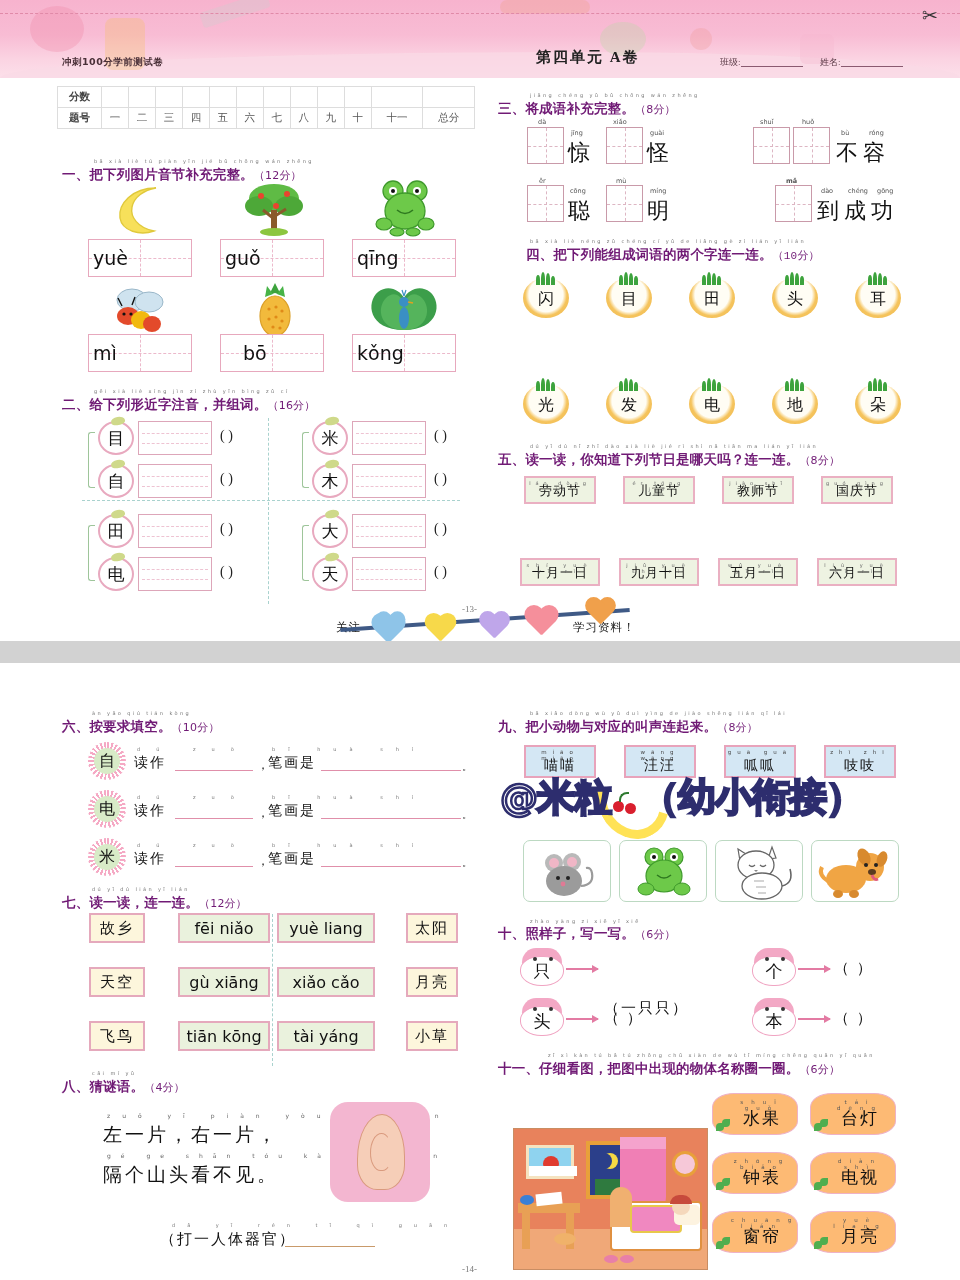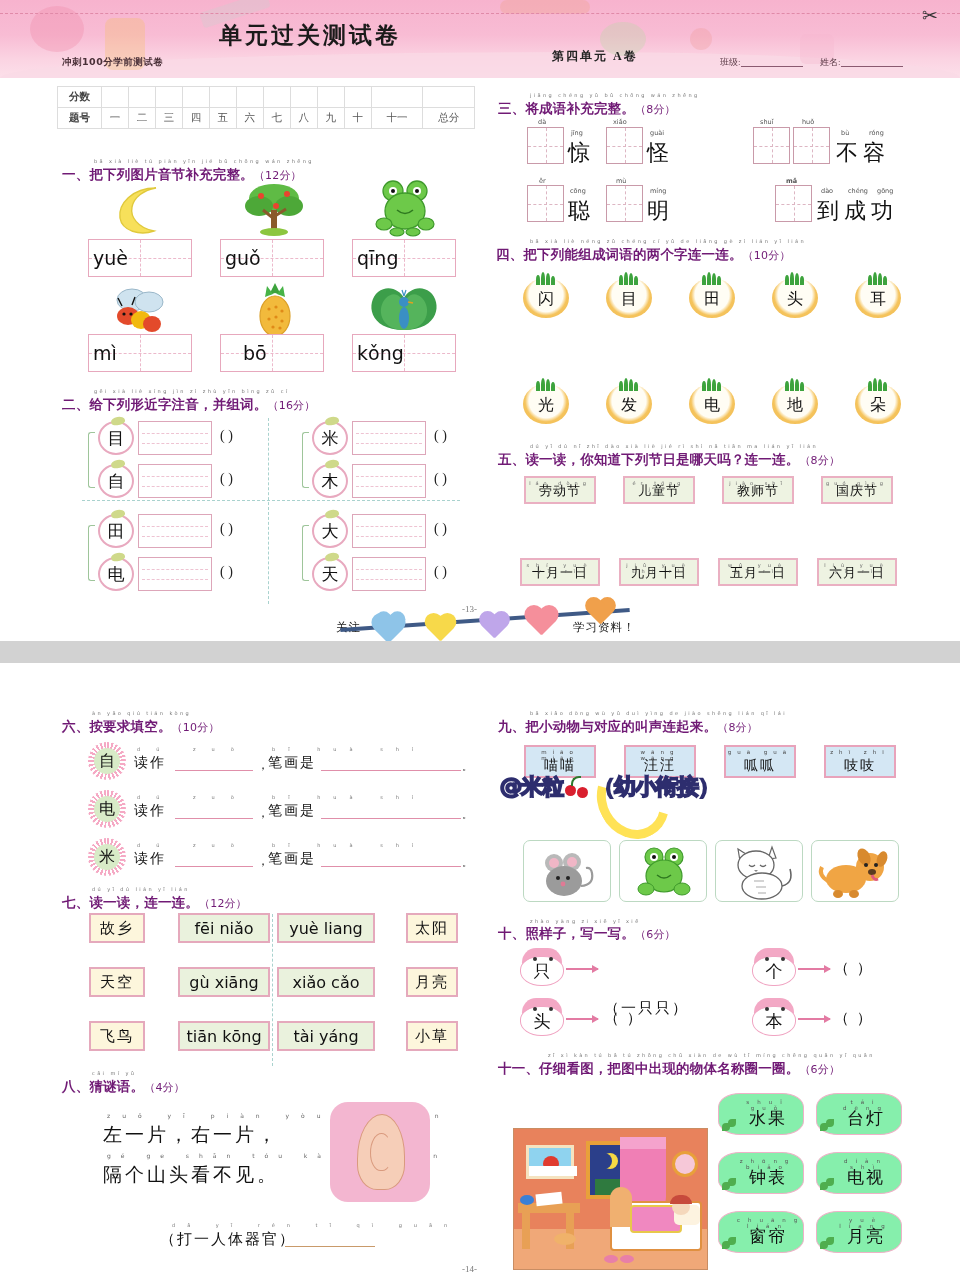--- a/index.html
+++ b/index.html
@@ -224,7 +224,6 @@
 
     <div class="cut-line"></div>
     <div class="scissors">✂</div>
-    <div class="main-title">单元过关测试卷</div>
     <div class="sub-title">冲刺100分学前测试卷</div>
     <div class="unit-title">第四单元  A卷</div>
     <div class="fld fld-class"><span>班级:</span><span class="ln"></span></div>

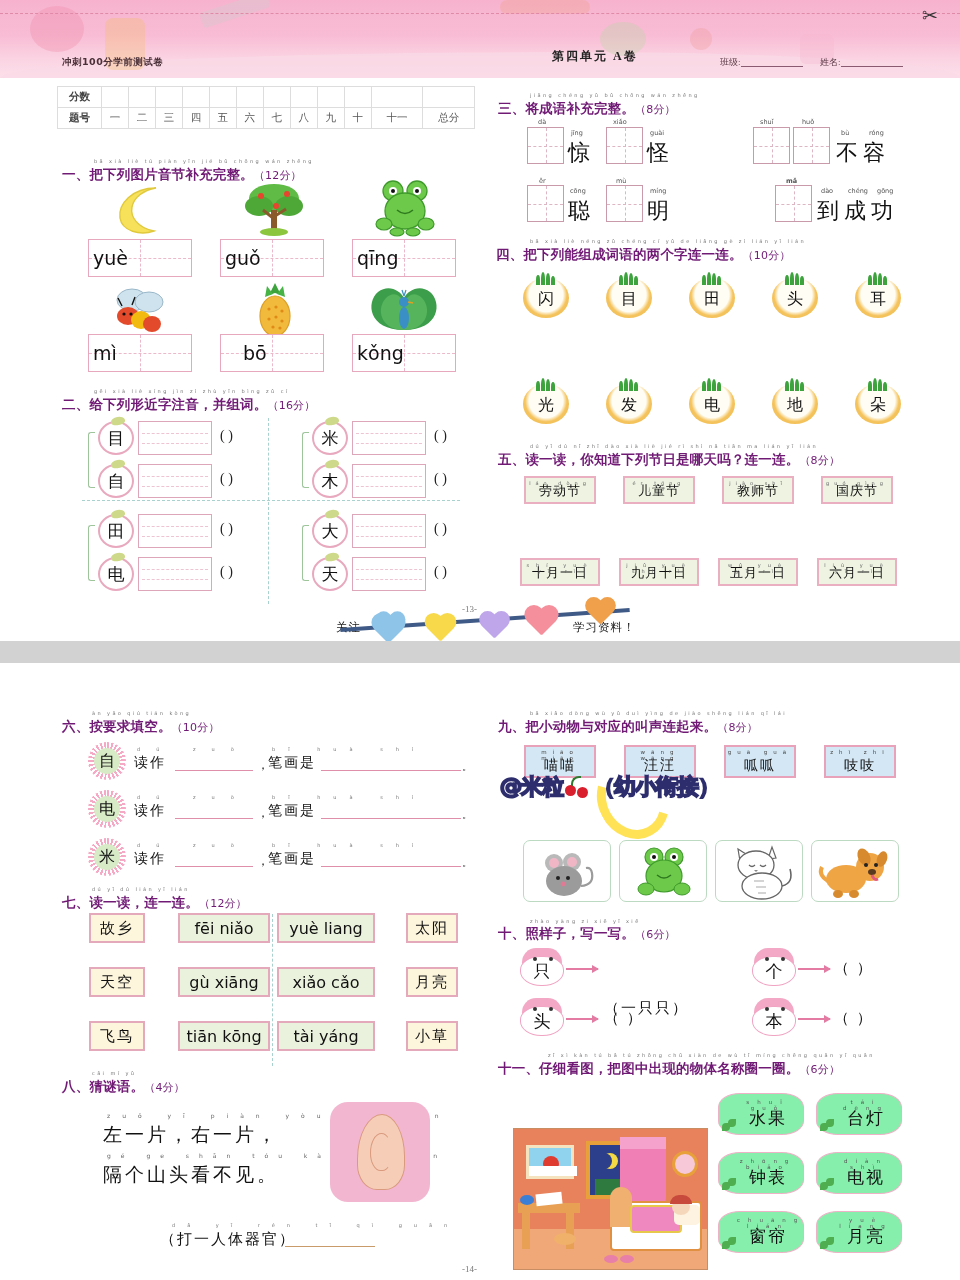--- a/index.html
+++ b/index.html
@@ -37,7 +37,7 @@
     font-family:"DejaVu Sans","Liberation Sans",sans-serif;
   }
   .unit-title{
-    position:absolute; top:48px; left:552px; font-size:12px; font-weight:bold;
+    position:absolute; top:48px; left:536px; font-size:15px; font-weight:bold;
     color:#222; letter-spacing:2px; z-index:3;
   }
   .fld{ position:absolute; top:56px; font-size:9px; color:#5a3a46; z-index:3;}

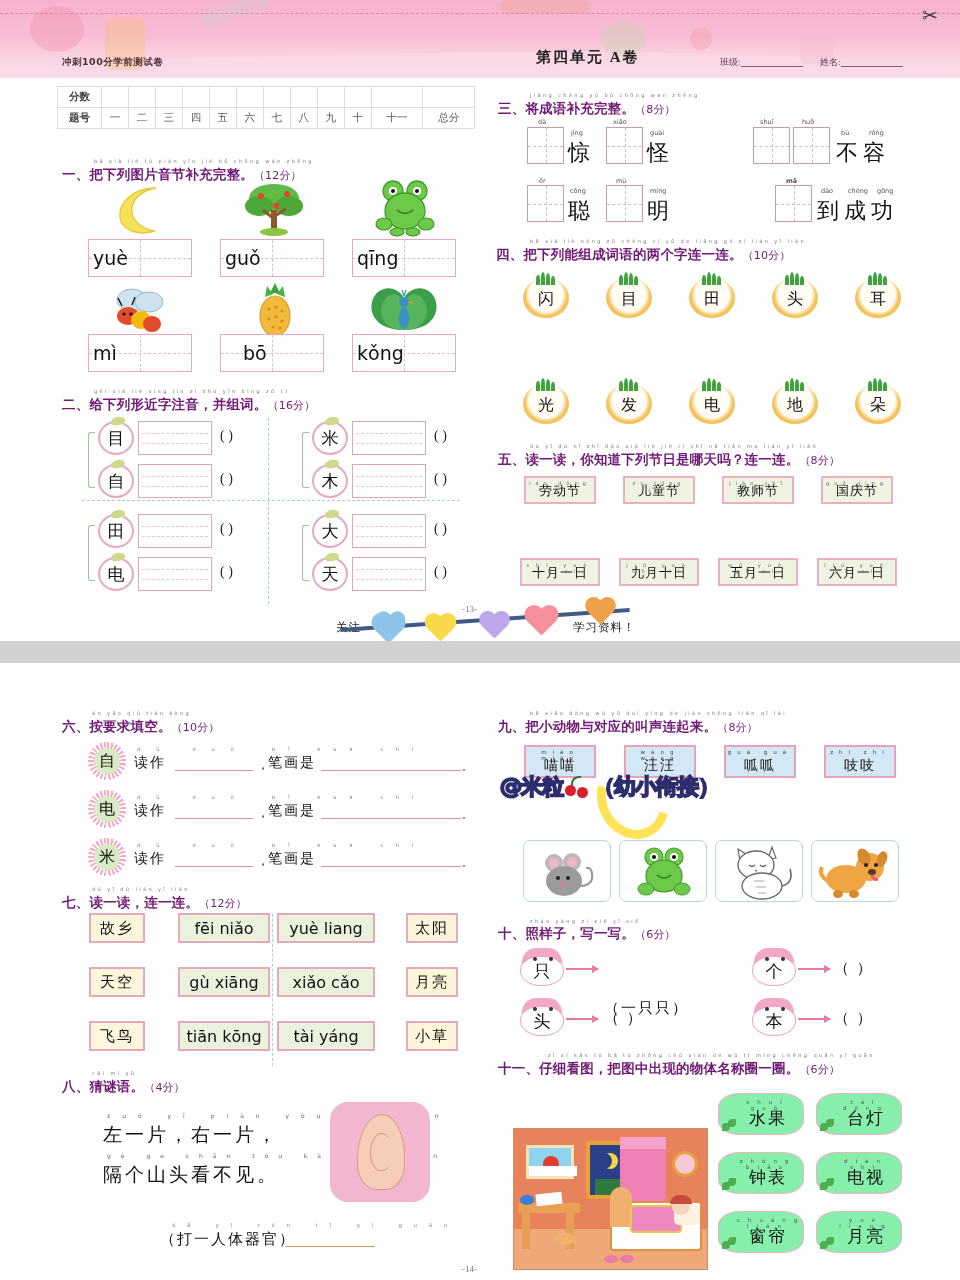--- a/index.html
+++ b/index.html
@@ -463,7 +463,7 @@
   <div class="cnchar" style="left:871px;top:196px;">功</div>
 
   <div class="sec-py" style="left:530px;top:238px;">bǎ xià liè néng zǔ chéng cí yǔ de liǎng gè zì lián yī lián</div>
-  <div class="sec-h" style="left:496px;top:246px;">
+  <div class="sec-h" style="left:526px;top:246px;font-family:Liberation Mono, monospace;">
     <span>四、把下列能组成词语的两个字连一连。</span><span class="pts">（10分）</span>
   </div>
 

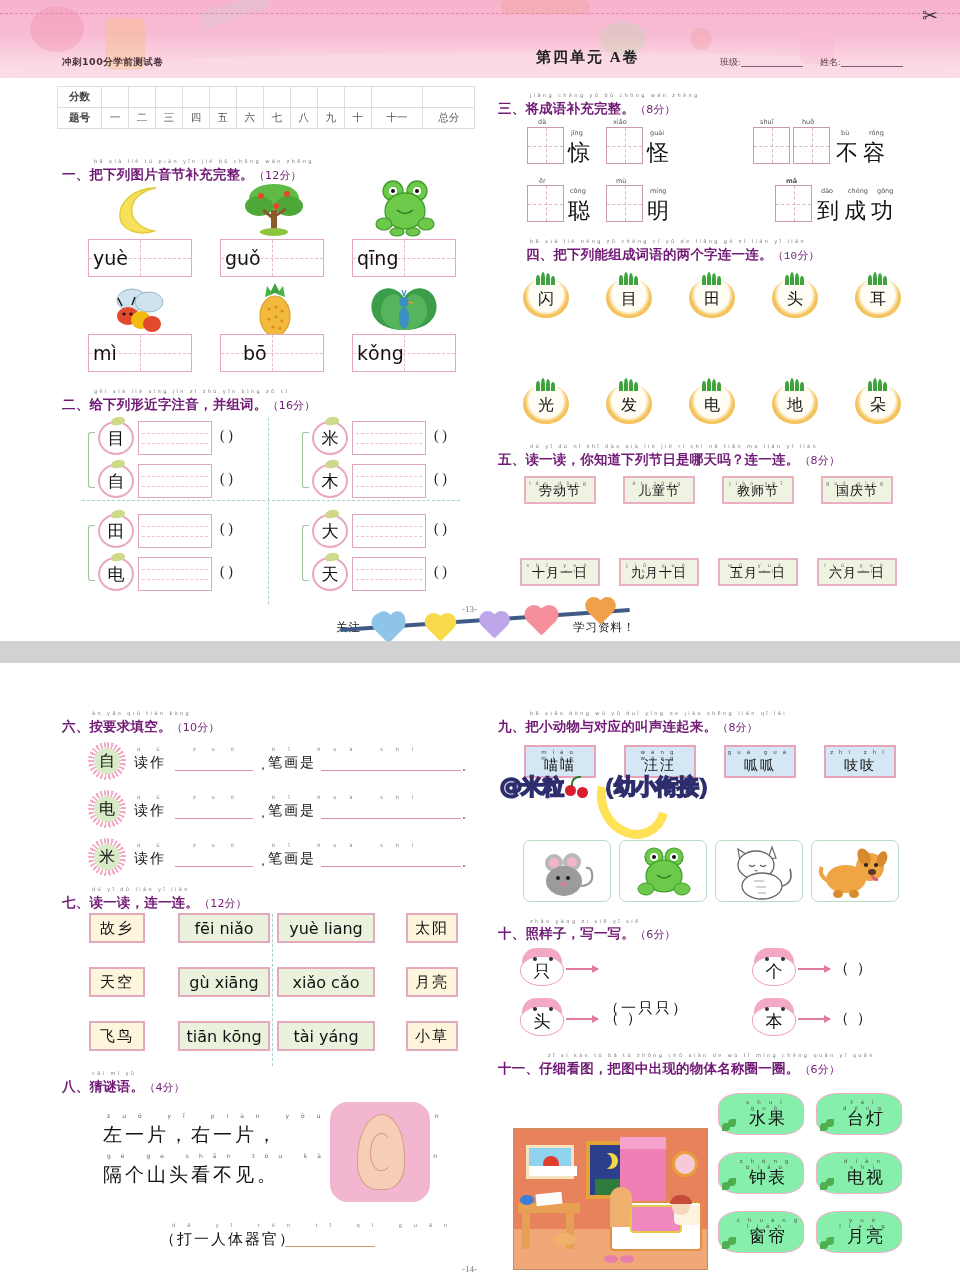--- a/index.html
+++ b/index.html
@@ -200,7 +200,7 @@
   .wcard .flw i{ position:absolute; background:#4fae4f; border-radius:50% 0;}
 
   
-  .wm{ position:absolute; left:500px; top:772px; font-size:22px; font-weight:normal;
+  .wm{ position:absolute; left:500px; top:772px; font-size:38px; font-weight:bold;
     color:#fff; -webkit-text-stroke:2.5px #2d2d6e; letter-spacing:-1px; z-index:40;
     font-family:"DejaVu Sans","Liberation Sans",sans-serif; white-space:nowrap;}
   .wm-swish{ position:absolute; left:598px; top:760px; width:70px; height:80px;

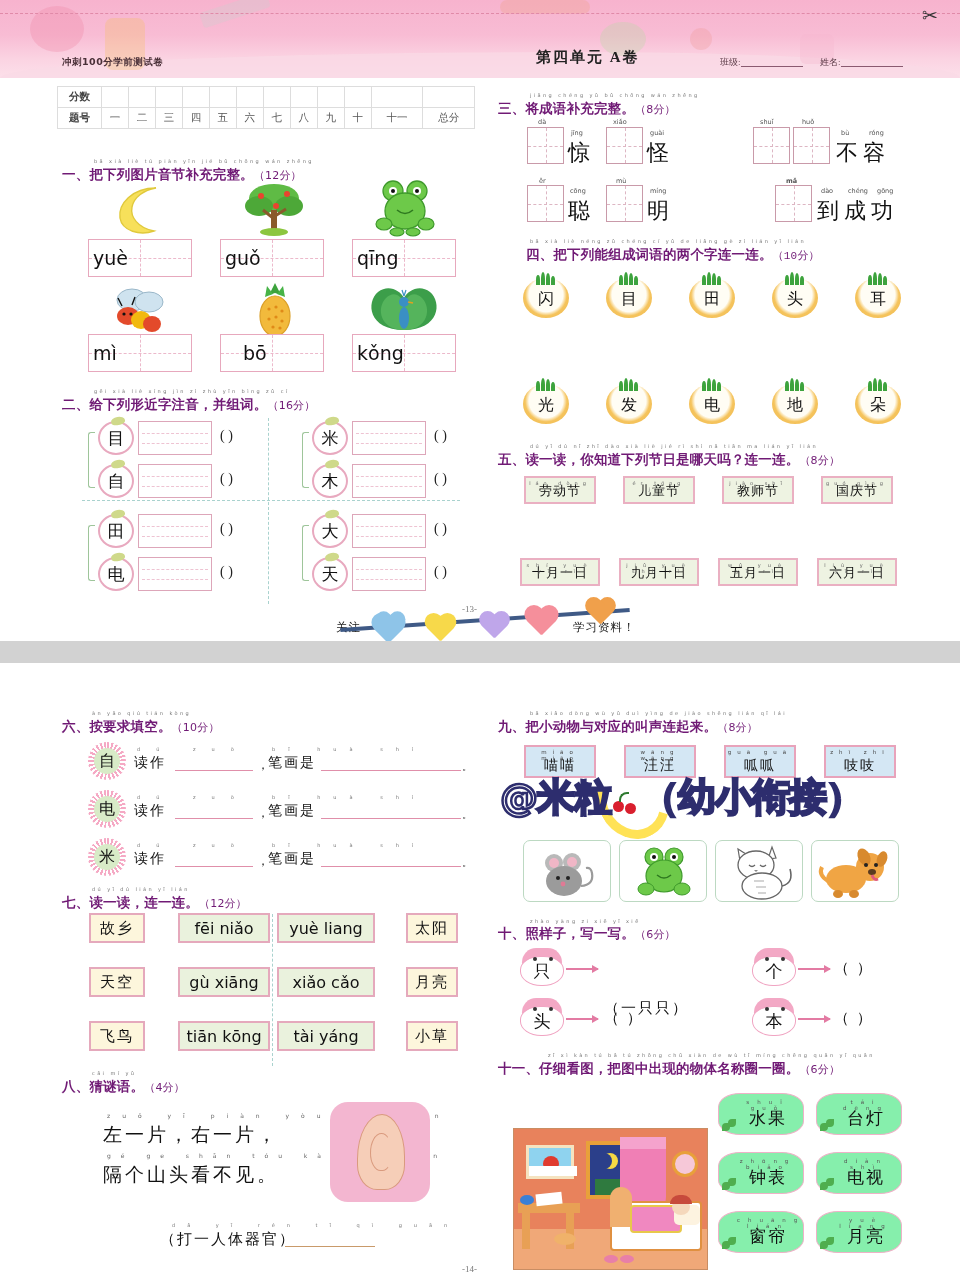--- a/index.html
+++ b/index.html
@@ -190,7 +190,7 @@
   .room{ position:absolute; left:513px; top:1128px; width:195px; height:142px;
     border:1px solid #c98d63; background:#e8825c; overflow:hidden;}
   .wcard{ position:absolute; width:86px; height:42px; border:1.6px solid #eeb2c7;
-    border-radius:22px/14px; background:#86efac;margin-left:6px;}
+    border-radius:22px/14px; background:#fdba74;}
   .wcard .py{ position:absolute; top:5px; left:18px; right:4px; text-align:center;
     font-size:5.5px; color:#555; letter-spacing:8px;
     font-family:"DejaVu Sans","Liberation Sans",sans-serif;}

